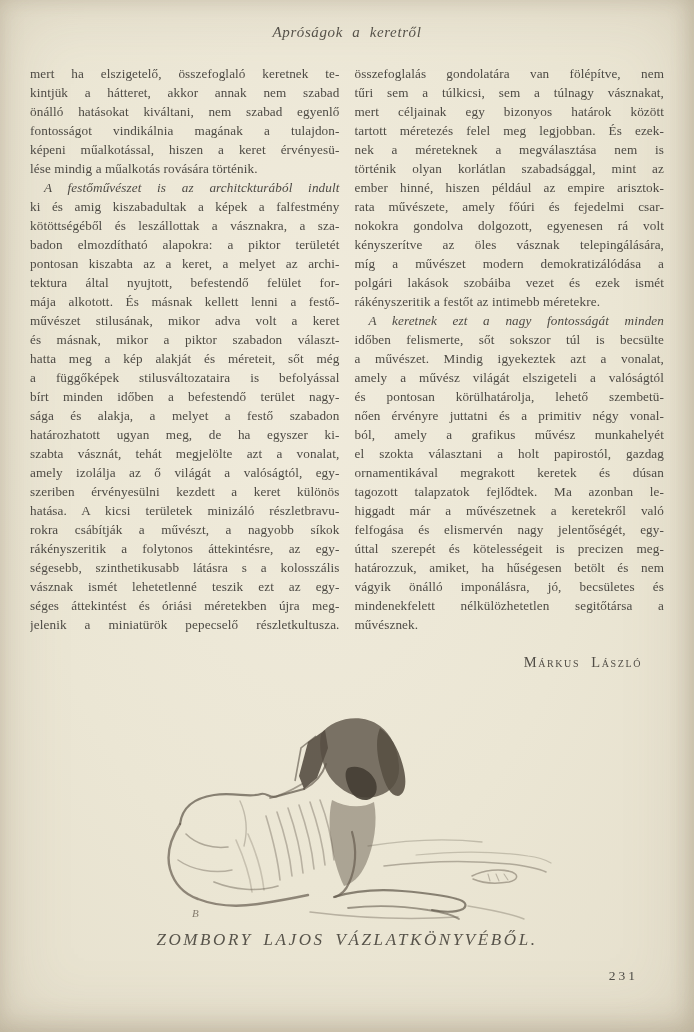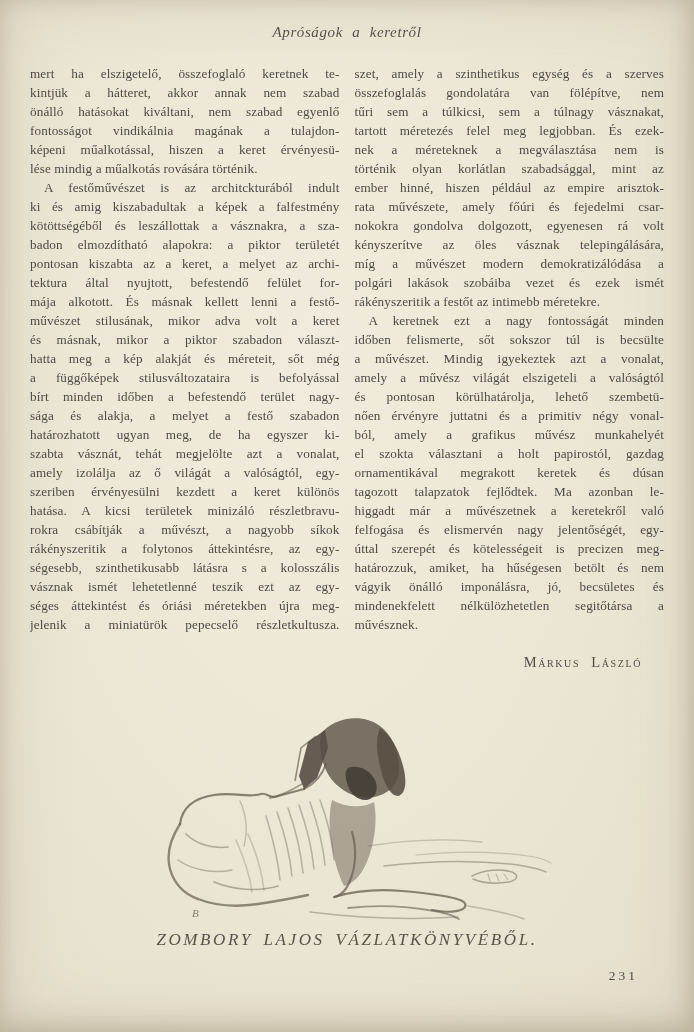--- a/index.html
+++ b/index.html
@@ -132,7 +132,6 @@
     <div class="col">
       <div>
           <div class="para">
-            <div class="tl j">szet, amely a szinthetikus egység és a szerves</div>
             <div class="tl j">összefoglalás gondolatára van fölépítve, nem</div>
             <div class="tl j">tűri sem a túlkicsi, sem a túlnagy vásznakat,</div>
             <div class="tl j">tartott méretezés felel meg legjobban. És ezek-</div>

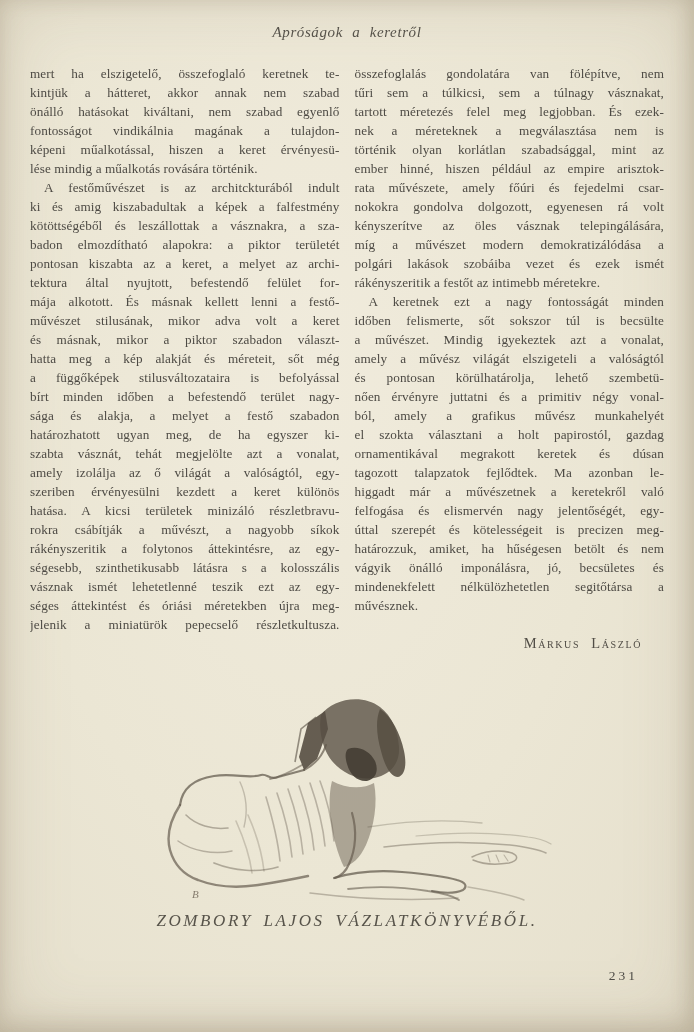--- a/index.html
+++ b/index.html
@@ -134,6 +134,7 @@
           <div class="para">
             <div class="tl j">összefoglalás gondolatára van fölépítve, nem</div>
             <div class="tl j">tűri sem a túlkicsi, sem a túlnagy vásznakat,</div>
+            <div class="tl j">mert céljainak egy bizonyos határok között</div>
             <div class="tl j">tartott méretezés felel meg legjobban. És ezek-</div>
             <div class="tl j">nek a méreteknek a megválasztása nem is</div>
             <div class="tl j">történik olyan korlátlan szabadsággal, mint az</div>

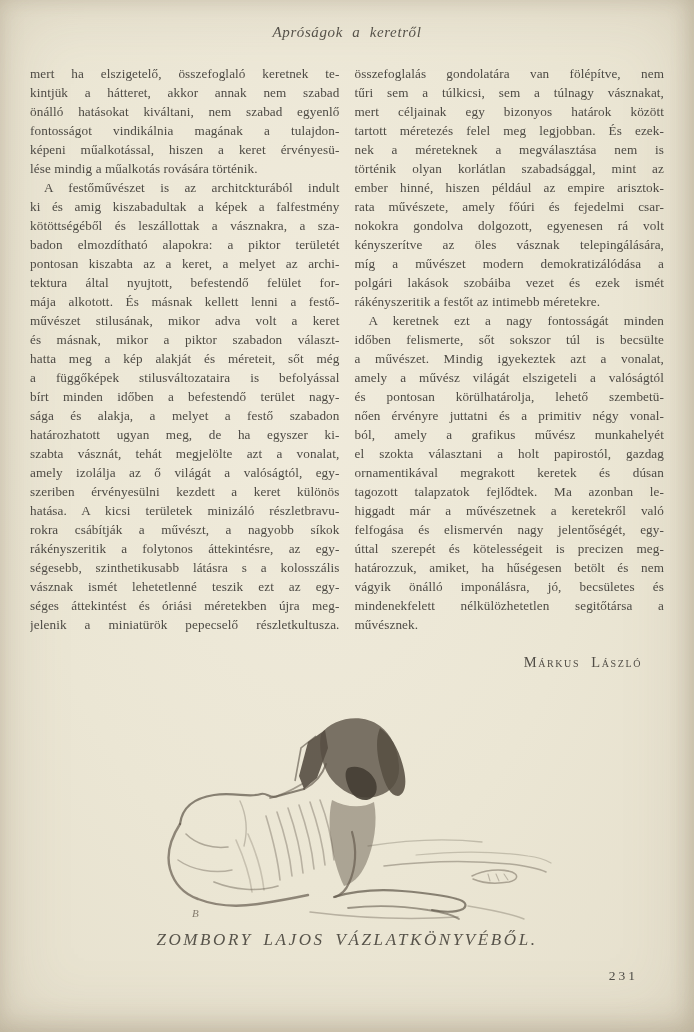--- a/index.html
+++ b/index.html
@@ -50,7 +50,7 @@
     text-align-last:left;
   }
   .tl.j{text-align-last:justify;}
-  .tl.ind{text-indent:14px;}
+  .tl.ind{text-indent:14px;font-style:italic;}
   .signature{
     margin-top:19px;
     padding-right:22px;

